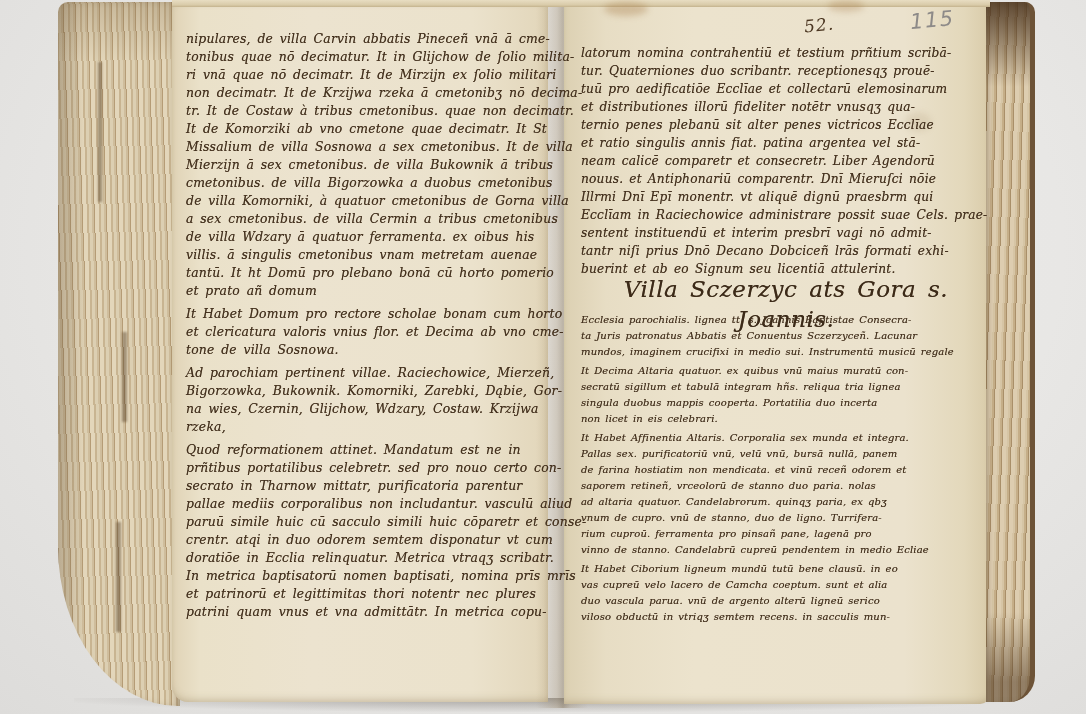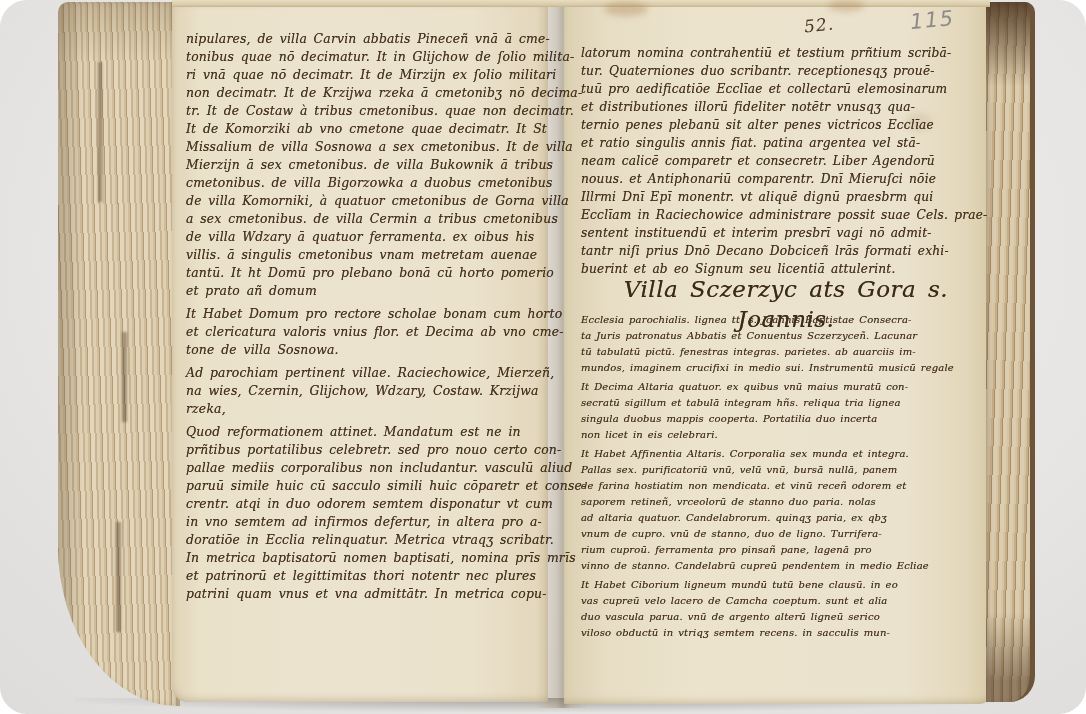--- a/index.html
+++ b/index.html
@@ -9,7 +9,6 @@
     overflow:hidden;
     background:radial-gradient(ellipse at 55% 35%, #ecebe9 0%, #e8e7e5 55%, #dddcda 100%);
     font-family:"DejaVu Serif", serif;
-    border-radius:27px;
   }
   
   .book-shadow{

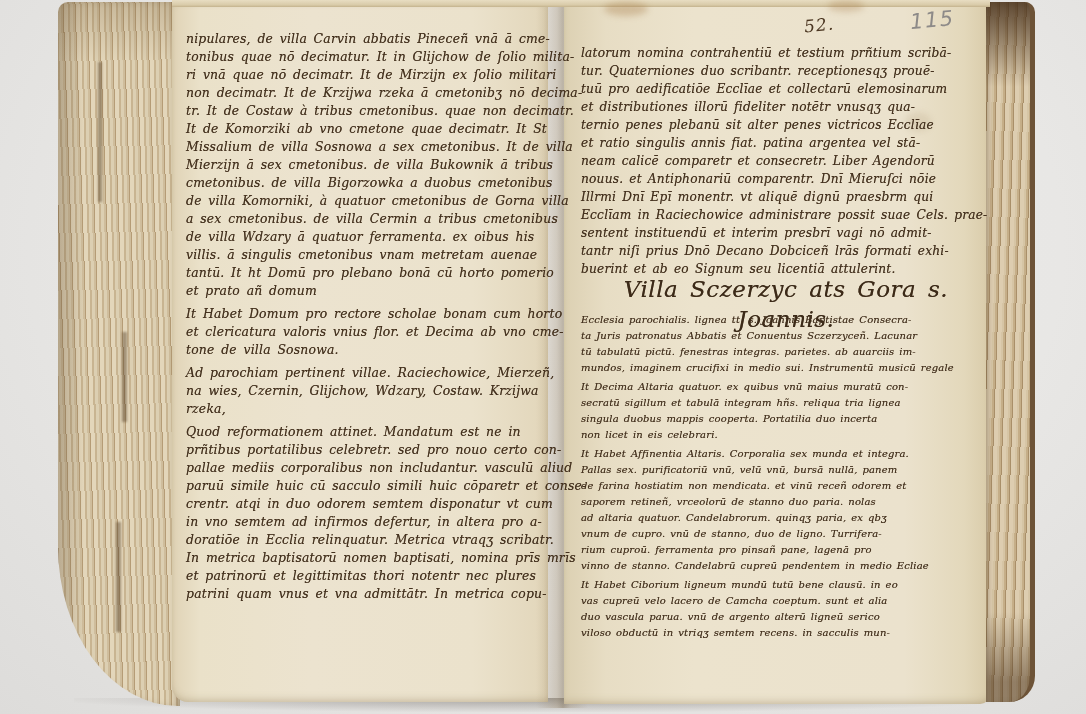--- a/index.html
+++ b/index.html
@@ -184,7 +184,6 @@
       <div class="ms-para">
         <div class="ms-line">Ecclesia parochialis. lignea tt. s. Joannis Baptistae Consecra-</div>
         <div class="ms-line">ta Juris patronatus Abbatis et Conuentus Sczerzyceñ. Lacunar</div>
-        <div class="ms-line">tū tabulatū pictū. fenestras integras. parietes. ab auarciis im-</div>
         <div class="ms-line">mundos, imaginem crucifixi in medio sui. Instrumentū musicū regale</div>
       </div>
       <div class="ms-para">

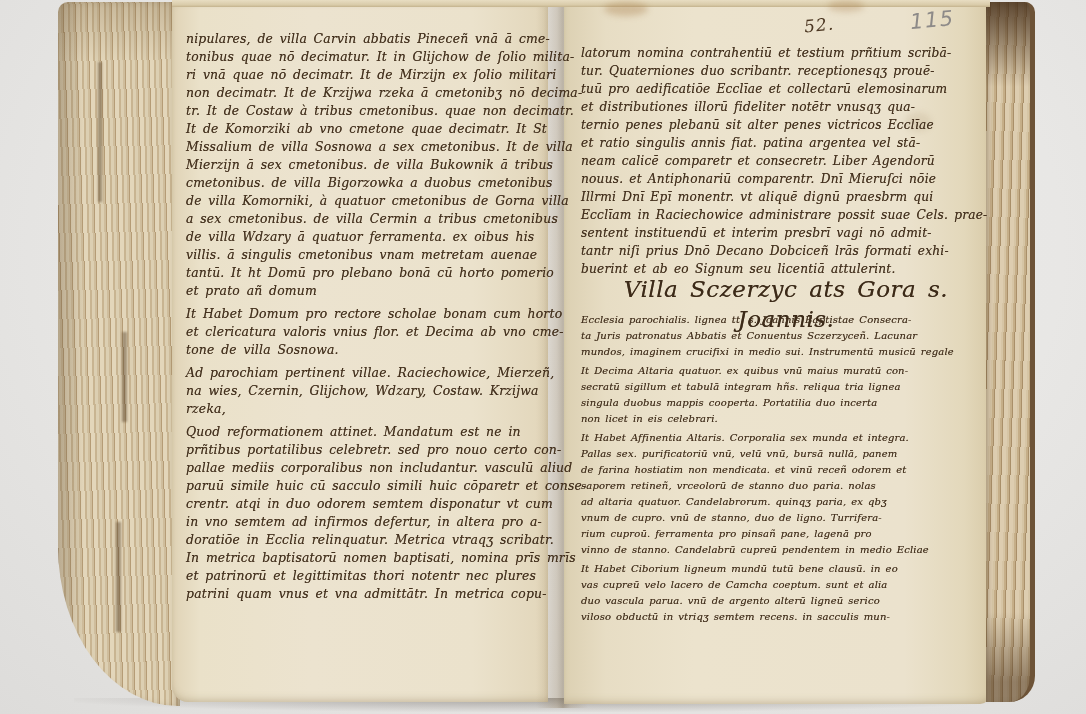--- a/index.html
+++ b/index.html
@@ -140,6 +140,7 @@
       </div>
       <div class="ms-para">
         <div class="ms-line">Ad parochiam pertinent villae. Raciechowice, Mierzeñ,</div>
+        <div class="ms-line">Bigorzowka, Bukownik. Komorniki, Zarebki, Dąbie, Gor-</div>
         <div class="ms-line">na wies, Czernin, Glijchow, Wdzary, Costaw. Krzijwa</div>
         <div class="ms-line">rzeka,</div>
       </div>

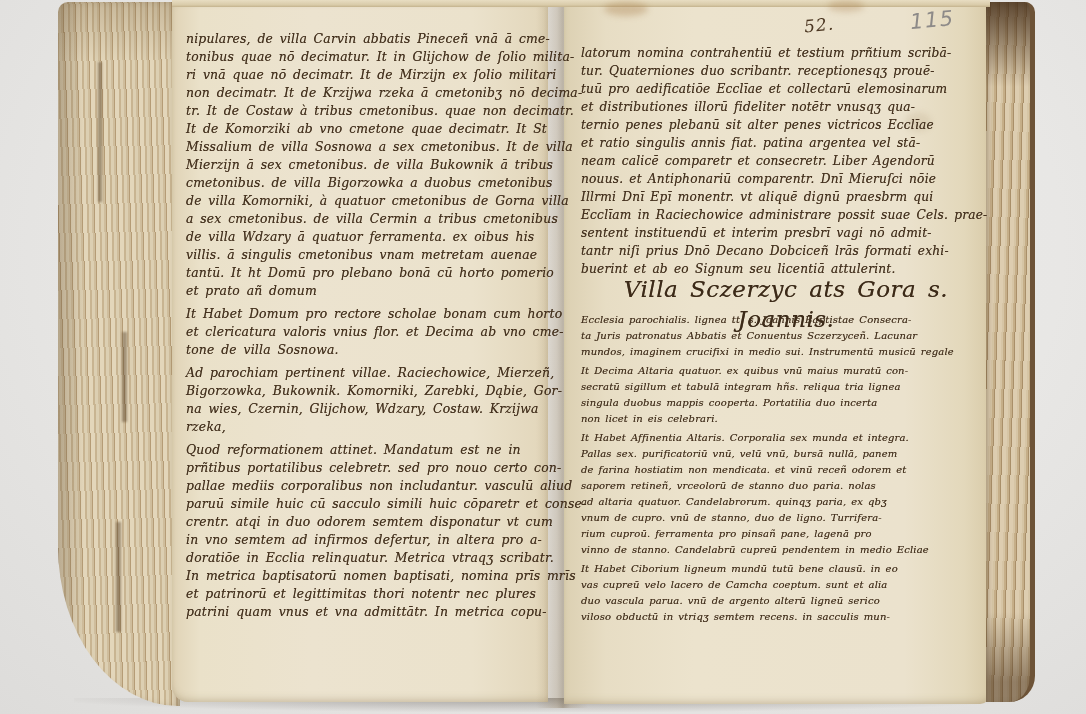--- a/index.html
+++ b/index.html
@@ -147,6 +147,7 @@
       <div class="ms-para">
         <div class="ms-line">Quod reformationem attinet. Mandatum est ne in</div>
         <div class="ms-line">prñtibus portatilibus celebretr. sed pro nouo certo con-</div>
+        <div class="ms-line">secrato in Tharnow mittatr, purificatoria parentur</div>
         <div class="ms-line">pallae mediis corporalibus non includantur. vasculū aliud</div>
         <div class="ms-line">paruū simile huic cū sacculo simili huic cōparetr et conse-</div>
         <div class="ms-line">crentr. atqi in duo odorem semtem disponatur vt cum</div>

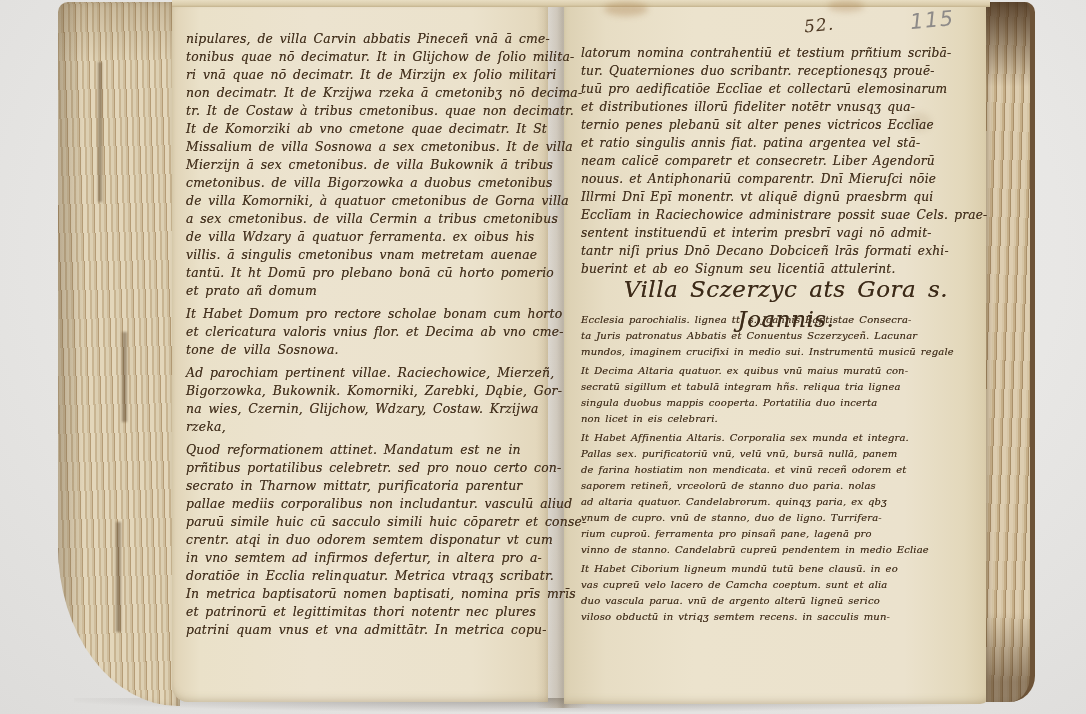--- a/index.html
+++ b/index.html
@@ -151,7 +151,6 @@
         <div class="ms-line">pallae mediis corporalibus non includantur. vasculū aliud</div>
         <div class="ms-line">paruū simile huic cū sacculo simili huic cōparetr et conse-</div>
         <div class="ms-line">crentr. atqi in duo odorem semtem disponatur vt cum</div>
-        <div class="ms-line">in vno semtem ad infirmos defertur, in altera pro a-</div>
         <div class="ms-line">doratiōe in Ecclia relinquatur. Metrica vtraqʒ scribatr.</div>
         <div class="ms-line">In metrica baptisatorū nomen baptisati, nomina prīs mrīs</div>
         <div class="ms-line">et patrinorū et legittimitas thori notentr nec plures</div>

